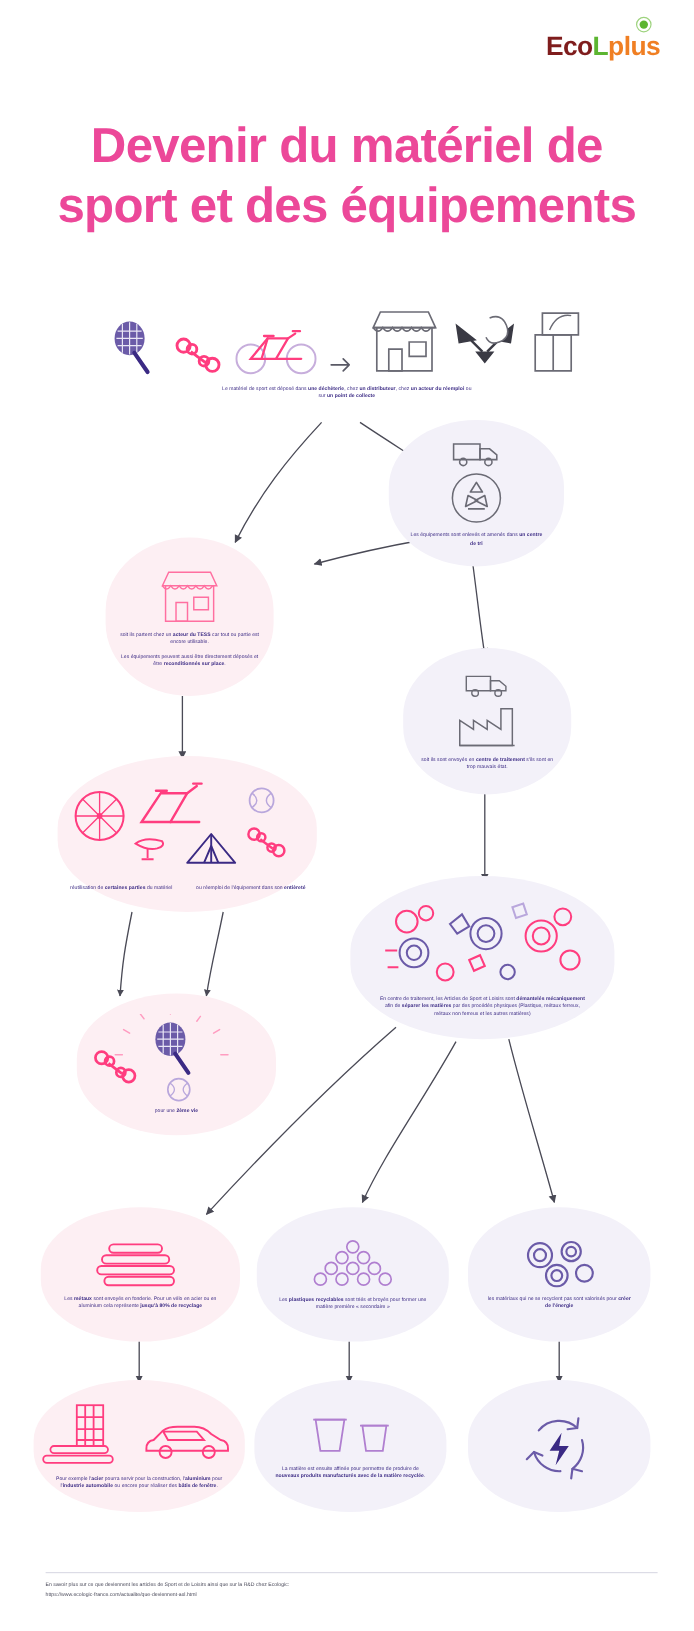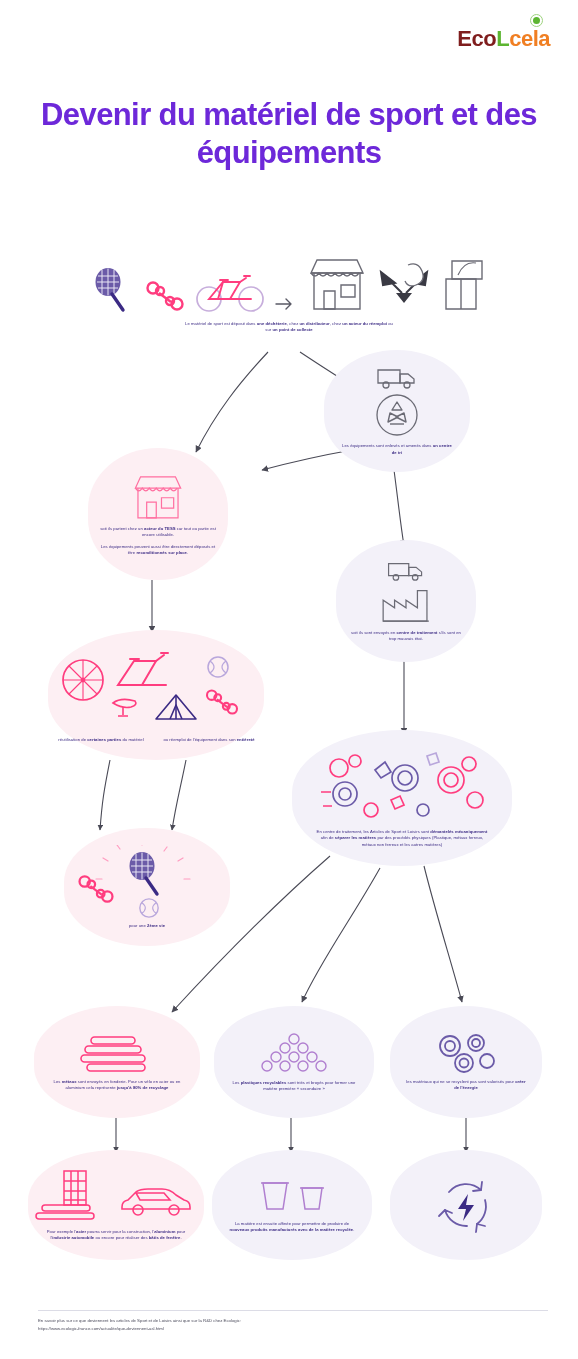--- a/index.html
+++ b/index.html
@@ -117,7 +117,7 @@
 <div class="page">
 
   <div class="logo">
-    <span class="eco">Eco</span><span class="l">L</span><span class="ogic"><span>cela</span><span class="ring"></span><span class="dot"></span></span>
+    <span class="eco">Eco</span><span class="l">L</span><span class="ogic"><span>plus</span><span class="ring"></span><span class="dot"></span></span>
   </div>
 
   <h1 class="title">Devenir du matériel de sport et des équipements</h1>

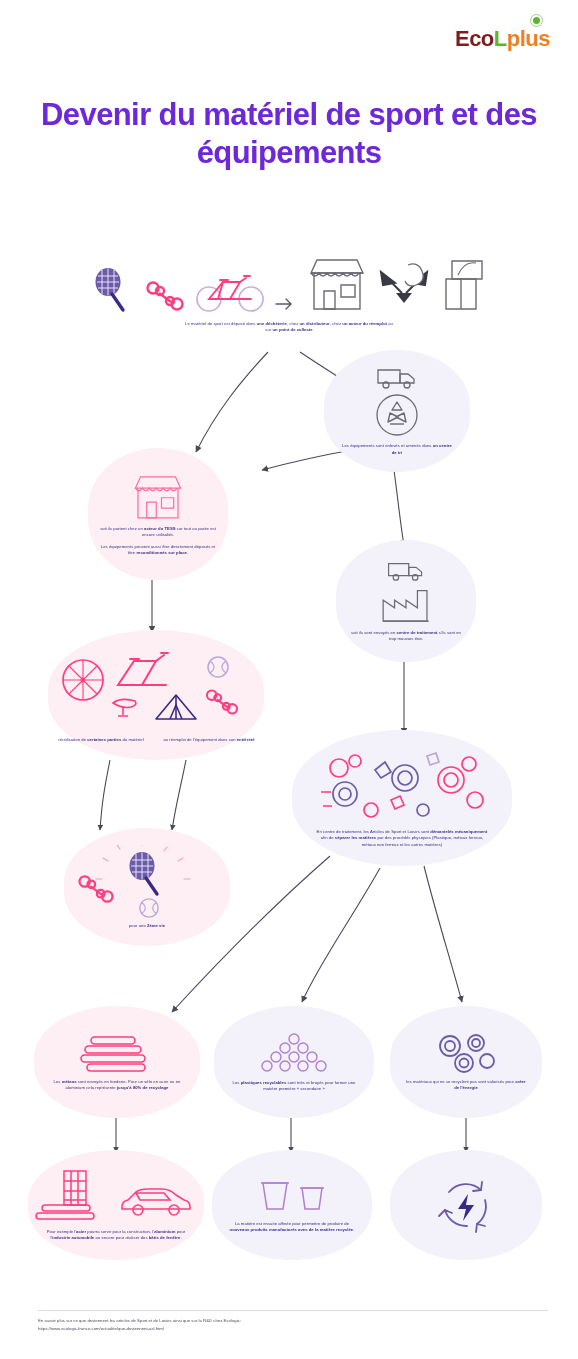--- a/index.html
+++ b/index.html
@@ -50,8 +50,8 @@
     position: absolute;
     top: 96px; left: 0; right: 0;
     text-align: center;
-    color: #6d28d9;
-    font-size: 31px;
+    color: #ec4899;
+    font-size: 41px;
     font-weight: 700;
     line-height: 1.22;
     letter-spacing: -0.6px;

